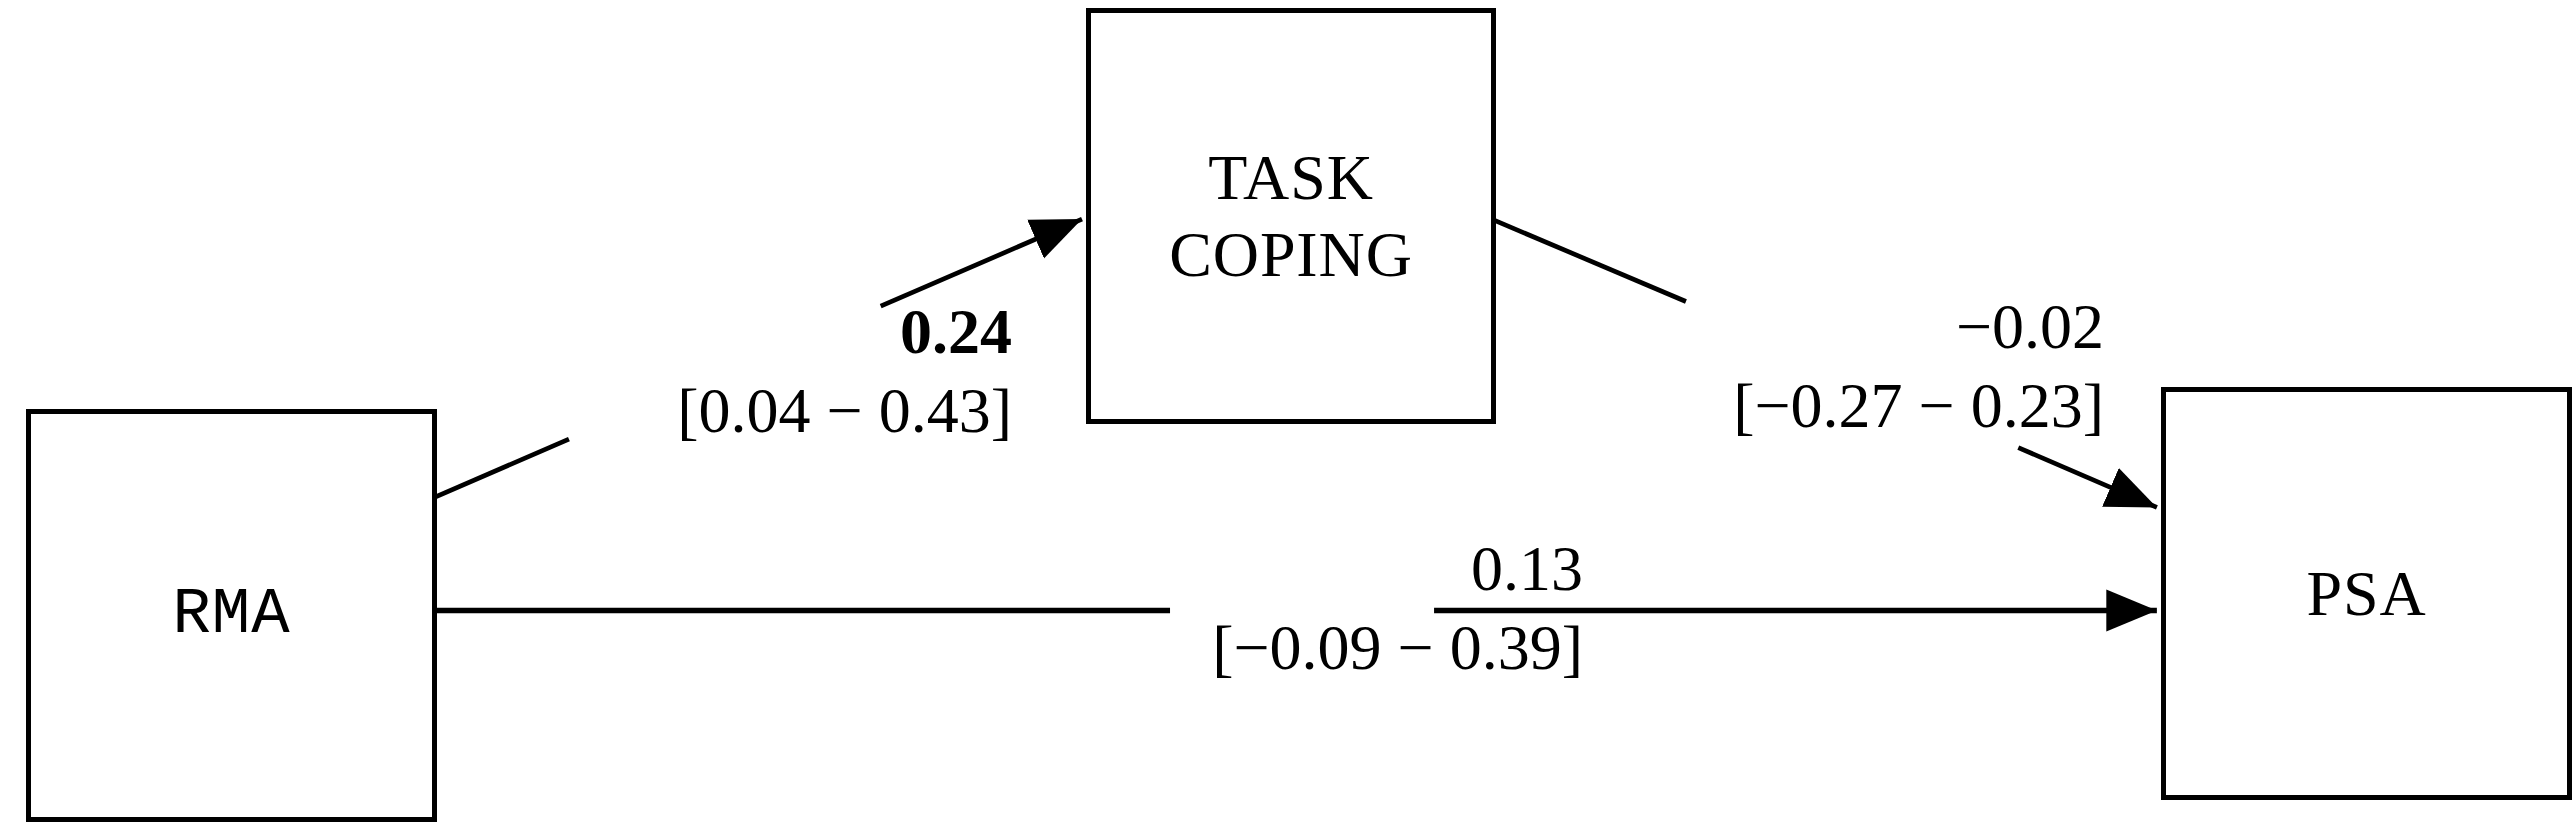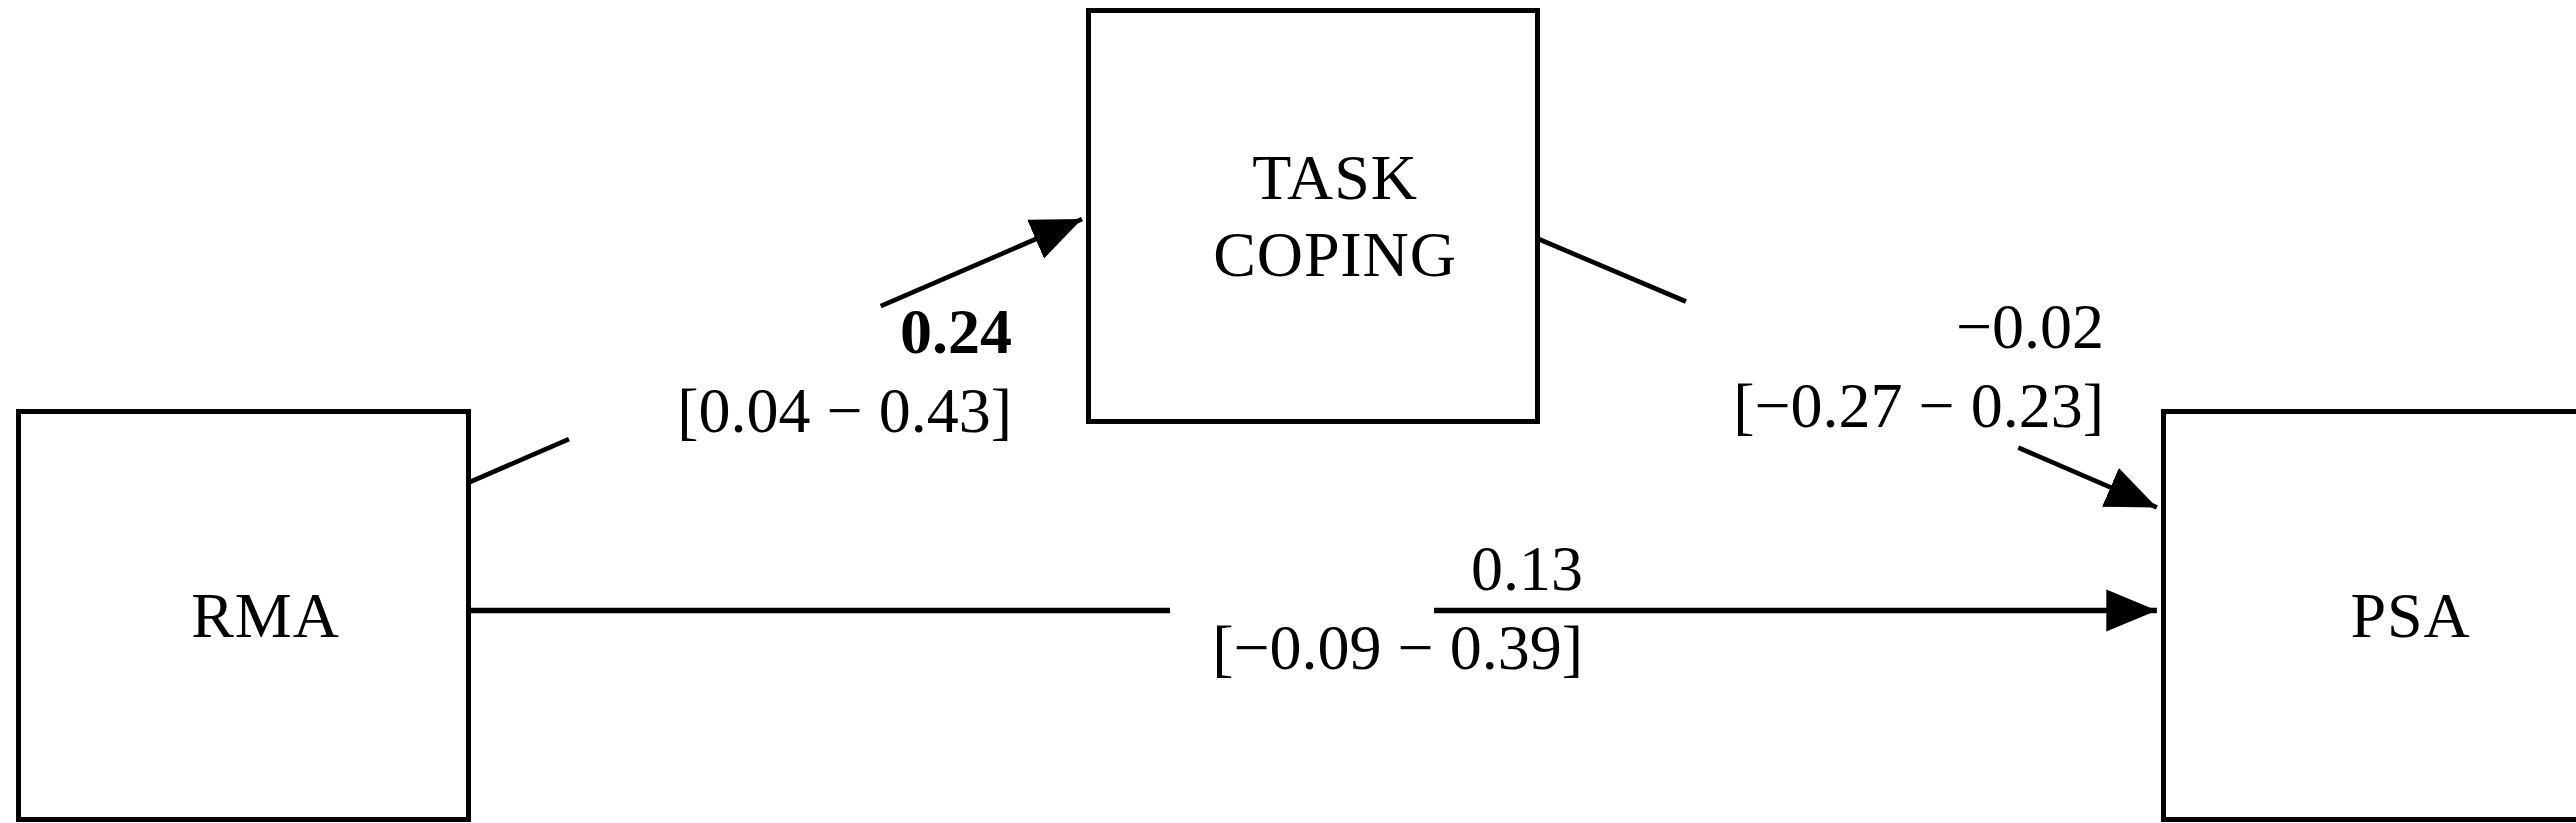--- a/index.html
+++ b/index.html
@@ -34,7 +34,6 @@
     font-size: 64px;
     line-height: 77px;
     letter-spacing: 0.9px;
-    padding-left: 44px;
   }
   .node-rma   { left: 16px;   top: 409px; width: 401px; height: 403px; }
   .node-task  { left: 1086px; top: 7.5px;   width: 400px; height: 406px; }

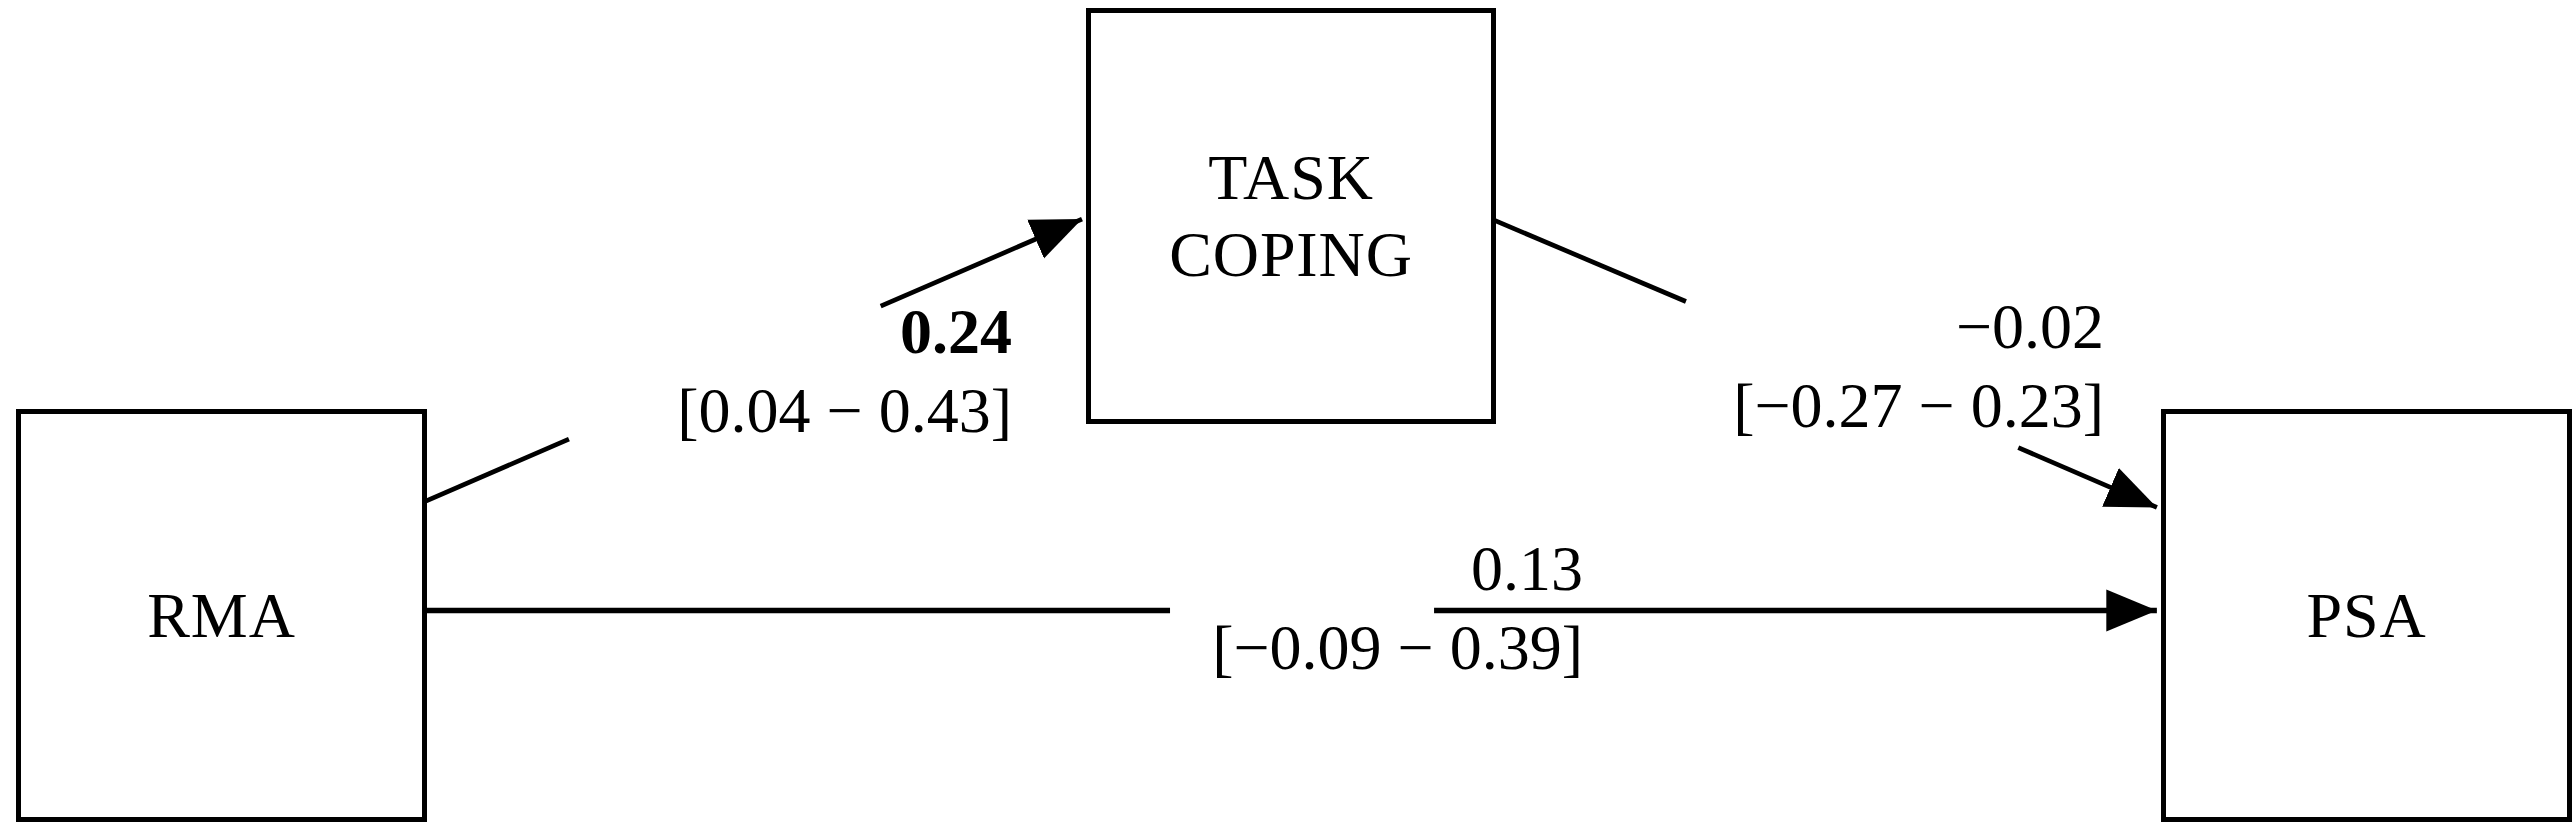--- a/index.html
+++ b/index.html
@@ -35,7 +35,7 @@
     line-height: 77px;
     letter-spacing: 0.9px;
   }
-  .node-rma   { left: 16px;   top: 409px; width: 401px; height: 403px; }
+  .node-rma   { left: 26px;   top: 409px; width: 401px; height: 403px; font-family: Liberation Mono, monospace; }
   .node-task  { left: 1086px; top: 7.5px;   width: 400px; height: 406px; }
   .node-psa   { left: 2161px; top: 409px; width: 401px; height: 403px; justify-content: center; }
 

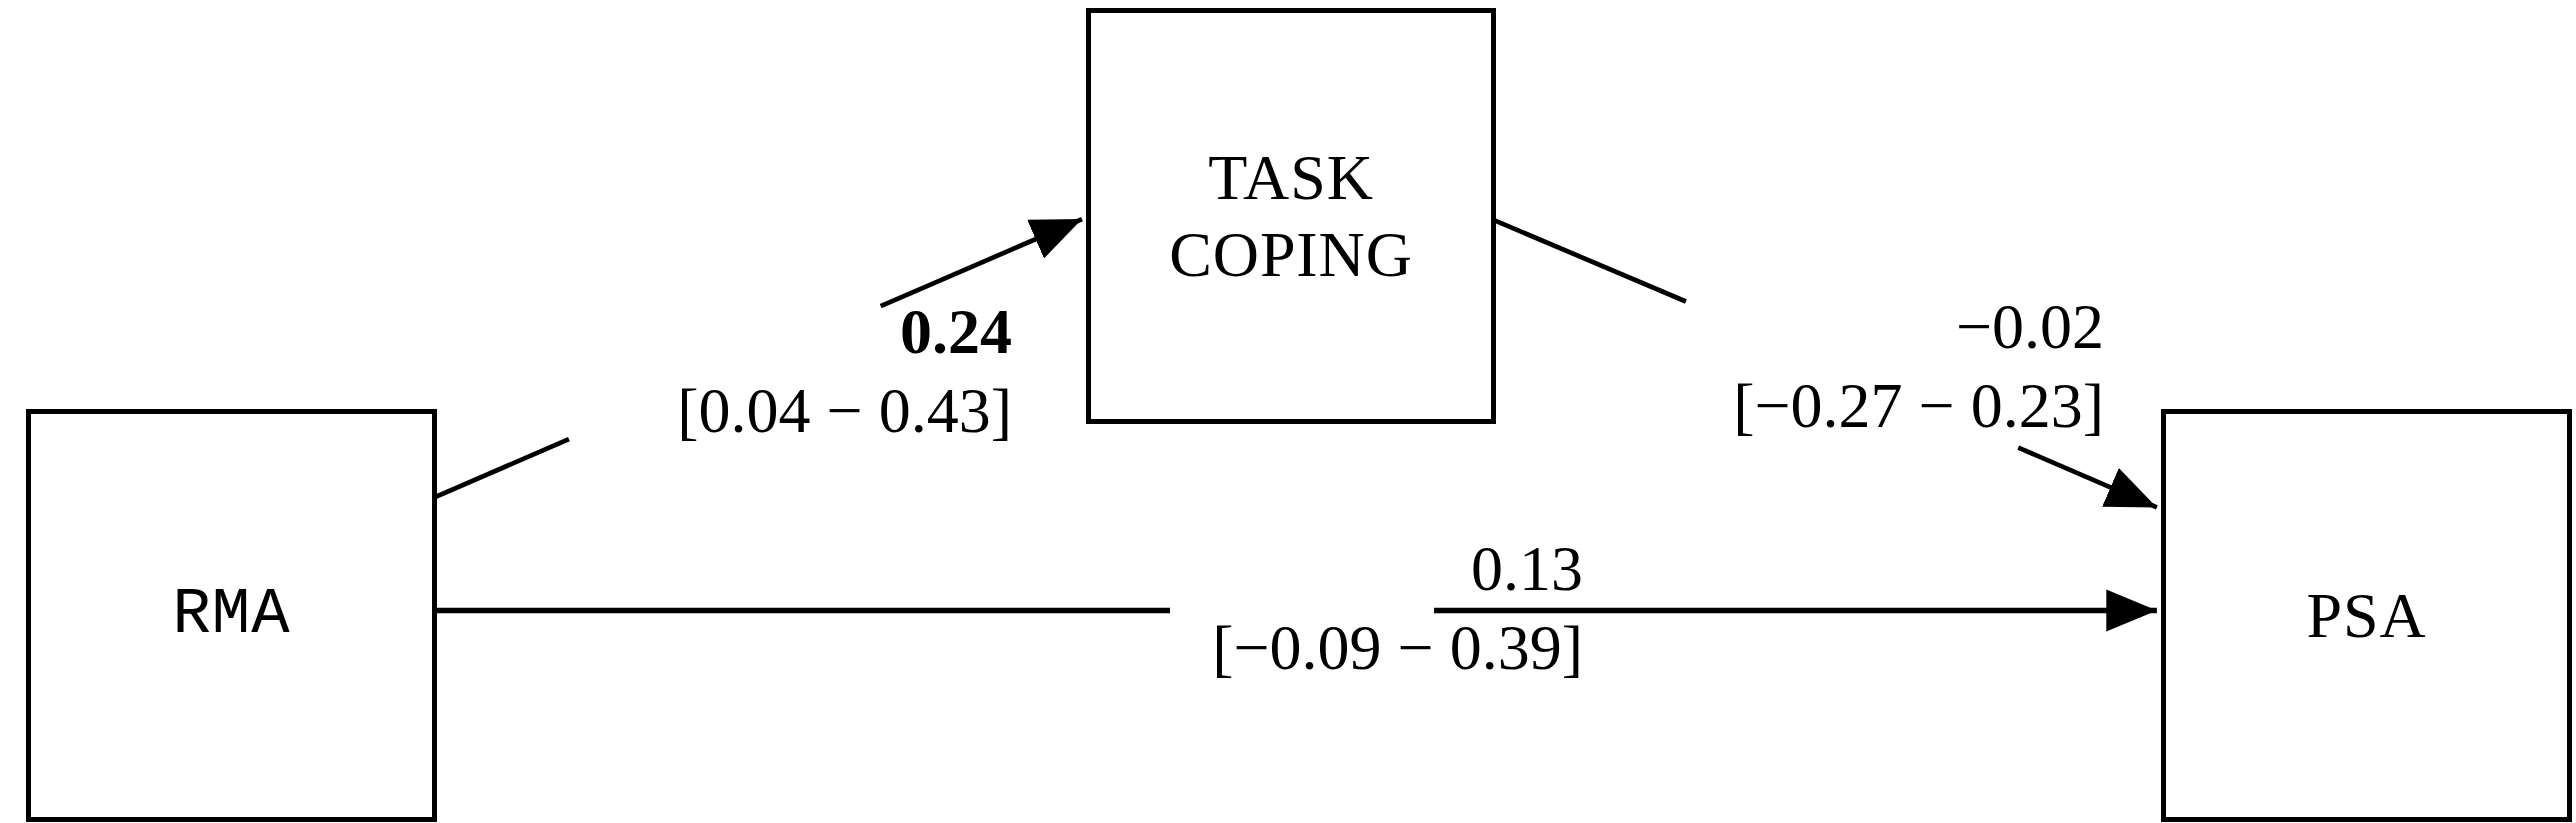--- a/index.html
+++ b/index.html
@@ -37,7 +37,7 @@
   }
   .node-rma   { left: 26px;   top: 409px; width: 401px; height: 403px; font-family: Liberation Mono, monospace; }
   .node-task  { left: 1086px; top: 7.5px;   width: 400px; height: 406px; }
-  .node-psa   { left: 2161px; top: 409px; width: 401px; height: 403px; justify-content: center; }
+  .node-psa   { left: 2161px; top: 387px; width: 401px; height: 403px; justify-content: center; }
 
   .path-label {
     position: absolute;

